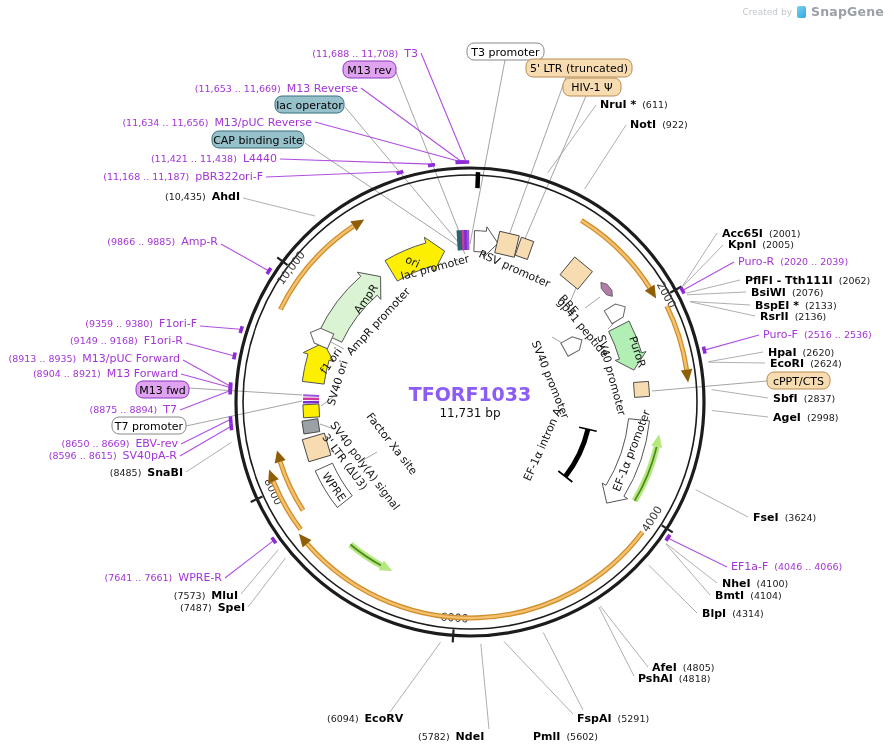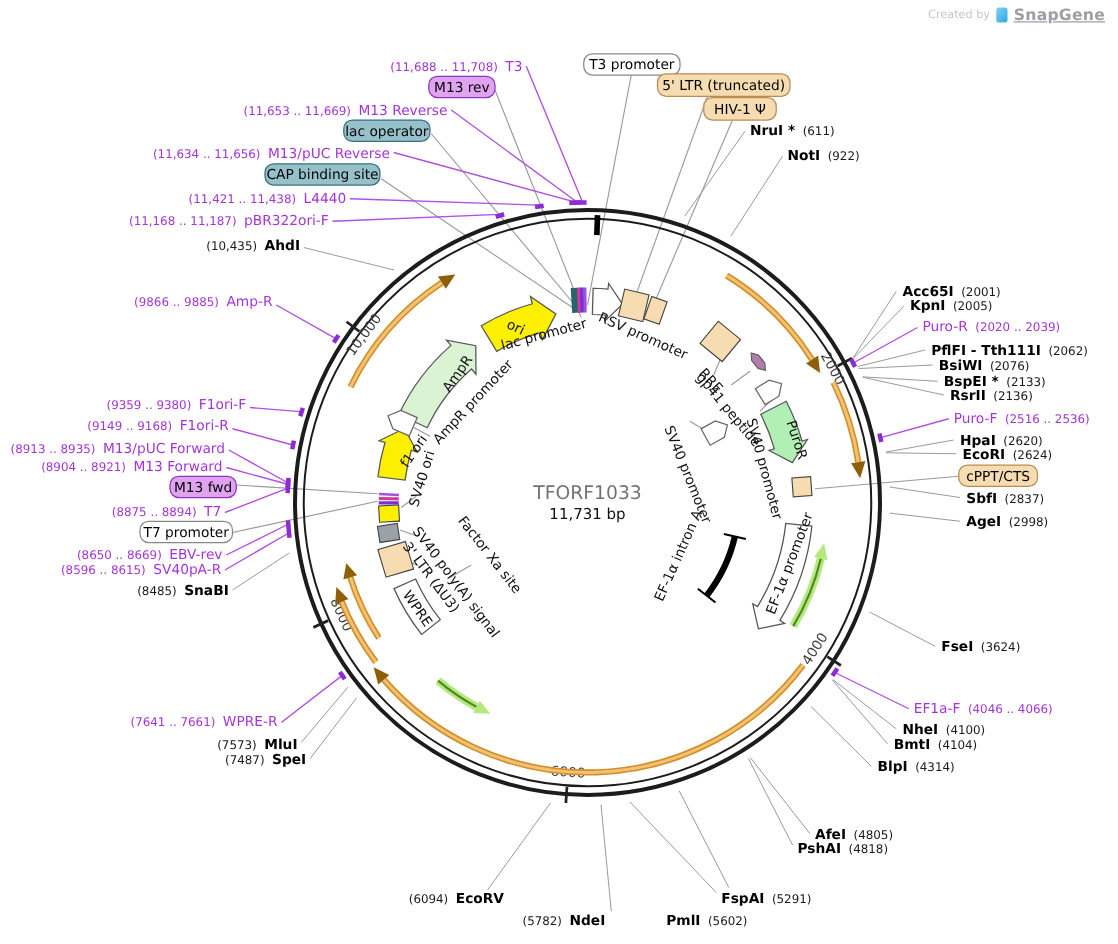--- a/index.html
+++ b/index.html
@@ -11,7 +11,7 @@
   .watermark .created{font-size:9px;color:#c3c8cd;}
   .watermark .logo{display:inline-block;width:9px;height:12px;border-radius:2px;
     background:linear-gradient(135deg,#7fd0f0 0%,#2da8e0 100%);}
-  .watermark .brand{font-size:12.5px;color:#9aa0a6;font-weight:600;letter-spacing:.2px;text-decoration:underline;}
+  .watermark .brand{font-size:12.5px;color:#9aa0a6;font-weight:600;letter-spacing:.2px;}
   .center-label{position:absolute;left:470px;top:402px;transform:translate(-50%,-52%);
     text-align:center;z-index:4;}
   .center-label .name{font-size:15px;font-weight:normal;color:#737373;}

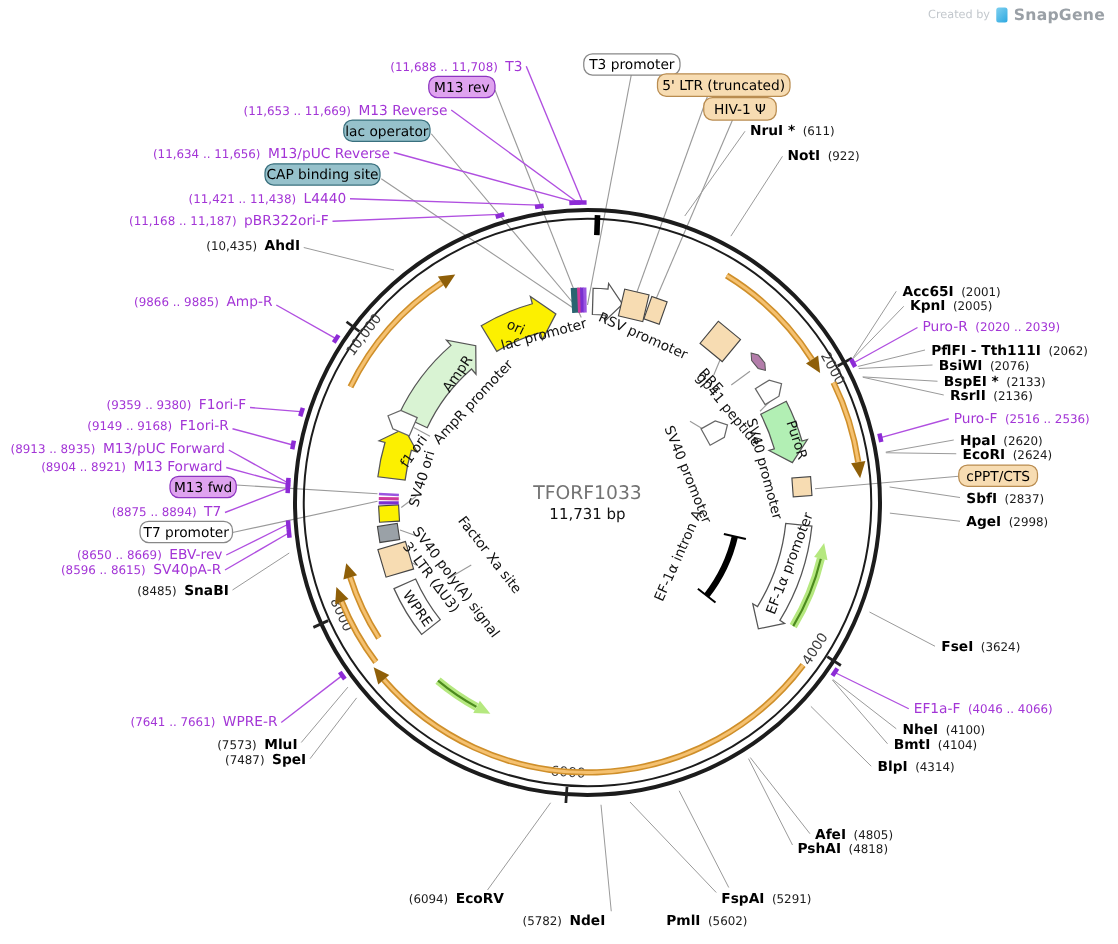--- a/index.html
+++ b/index.html
@@ -14,7 +14,7 @@
   .watermark .brand{font-size:12.5px;color:#9aa0a6;font-weight:600;letter-spacing:.2px;}
   .center-label{position:absolute;left:470px;top:402px;transform:translate(-50%,-52%);
     text-align:center;z-index:4;}
-  .center-label .name{font-size:15px;font-weight:normal;color:#737373;}
+  .center-label .name{font-size:19px;font-weight:bold;color:#8b5cf6;}
   .center-label .size{font-size:12px;color:#111;margin-top:1px;}
 </style>
 </head>

